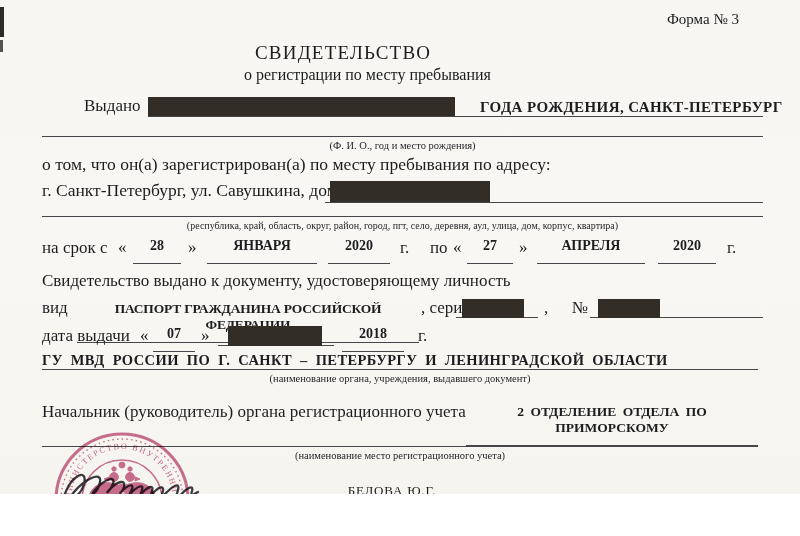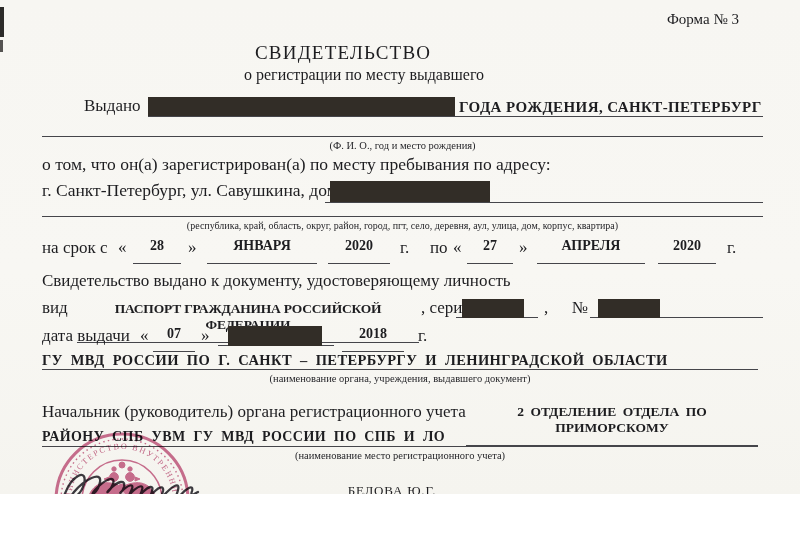--- a/index.html
+++ b/index.html
@@ -32,7 +32,7 @@
   <div class="abs" style="left:255px;top:42px;font-size:19px;letter-spacing:1.2px;">СВИДЕТЕЛЬСТВО</div>
 
 
-  <div class="abs" style="left:244px;top:66px;font-size:16px;">о регистрации по месту выдавшего</div>
+  <div class="abs" style="left:244px;top:66px;font-size:16px;">о регистрации по месту пребывания</div>
 
   <div class="abs t17" style="left:84px;top:96px;">Выдано</div>
   <div class="redact" style="left:148px;top:97px;width:307px;height:20px;"></div>

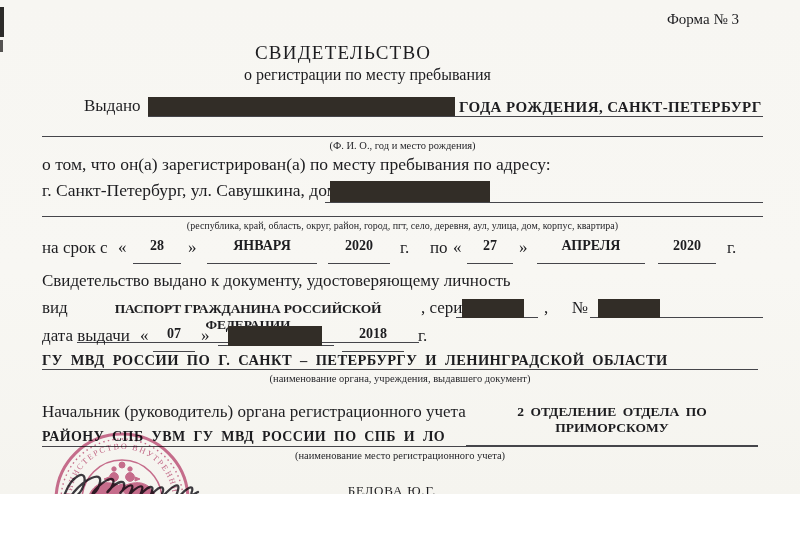--- a/index.html
+++ b/index.html
@@ -36,7 +36,7 @@
 
   <div class="abs t17" style="left:84px;top:96px;">Выдано</div>
   <div class="redact" style="left:148px;top:97px;width:307px;height:20px;"></div>
-  <div class="abs boldfill" style="left:459px;top:99px;font-size:15px;">ГОДА РОЖДЕНИЯ, САНКТ-ПЕТЕРБУРГ</div>
+  <div class="abs boldfill" style="left:480px;top:99px;font-size:15px;">ГОДА РОЖДЕНИЯ, САНКТ-ПЕТЕРБУРГ</div>
   <div class="rule" style="left:148px;top:116px;width:615px;"></div>
 
   <div class="rule" style="left:42px;top:136px;width:721px;"></div>

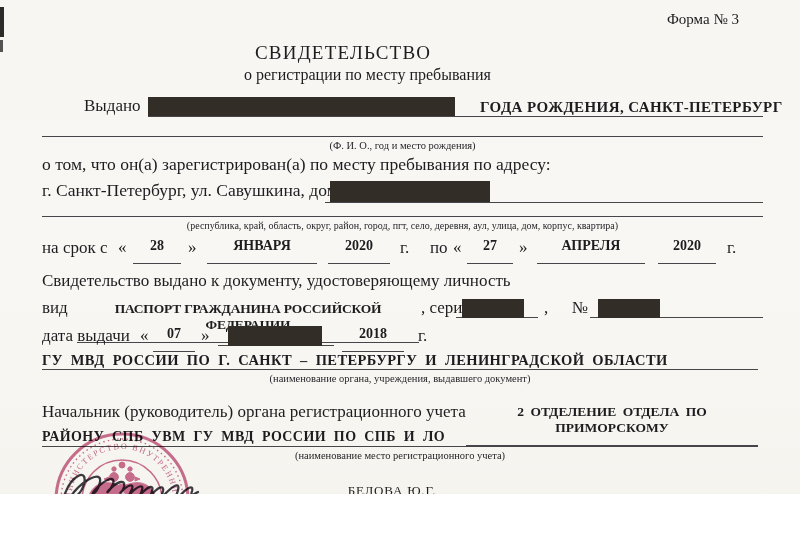--- a/index.html
+++ b/index.html
@@ -93,7 +93,6 @@
 
   <div class="abs t17" style="left:42px;top:402px;">Начальник (руководитель) органа регистрационного учета</div>
   <div class="val" style="left:466px;top:402px;width:292px;font-size:13.5px;word-spacing:3px;padding-top:2px;">2 ОТДЕЛЕНИЕ ОТДЕЛА ПО ПРИМОРСКОМУ</div>
-  <div class="abs boldfill" style="left:42px;top:429px;font-size:14px;word-spacing:4px;">РАЙОНУ СПБ УВМ ГУ МВД РОССИИ ПО СПБ И ЛО</div>
   <div class="rule" style="left:42px;top:446px;width:716px;"></div>
   <div class="abs cap ctr" style="left:42px;top:450px;width:716px;">(наименование место регистрационного учета)</div>
 

